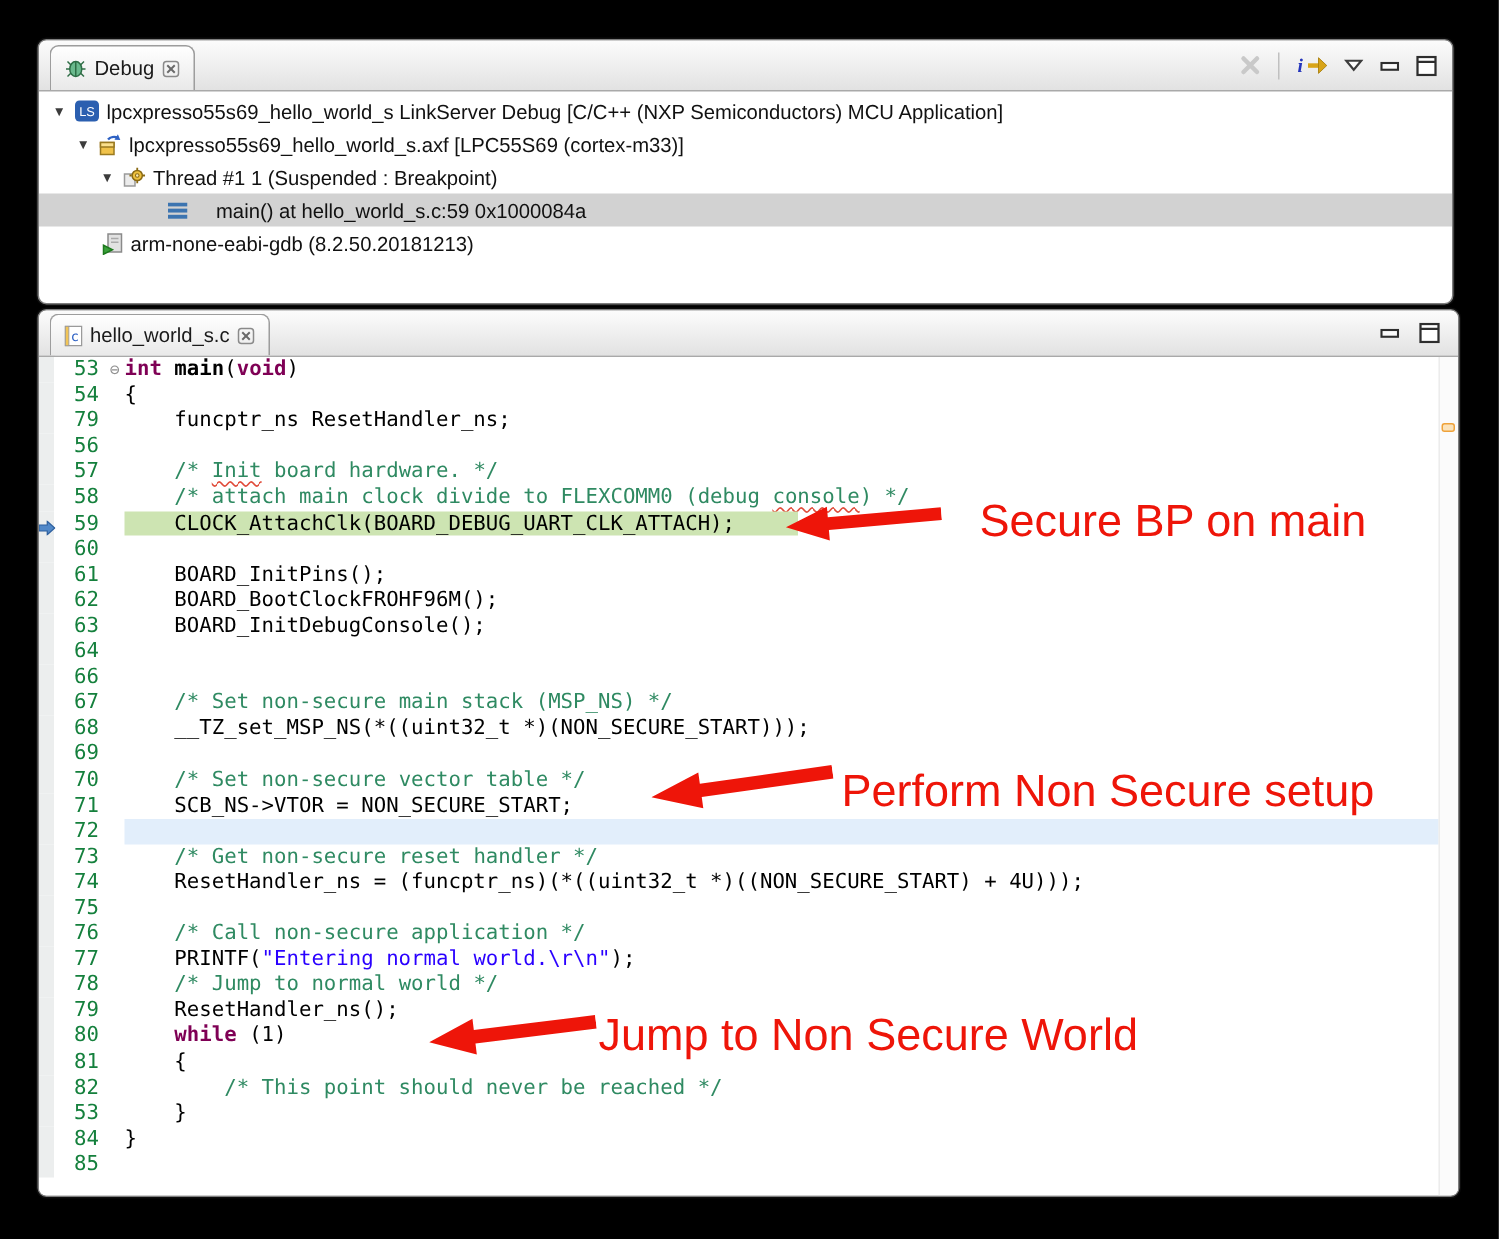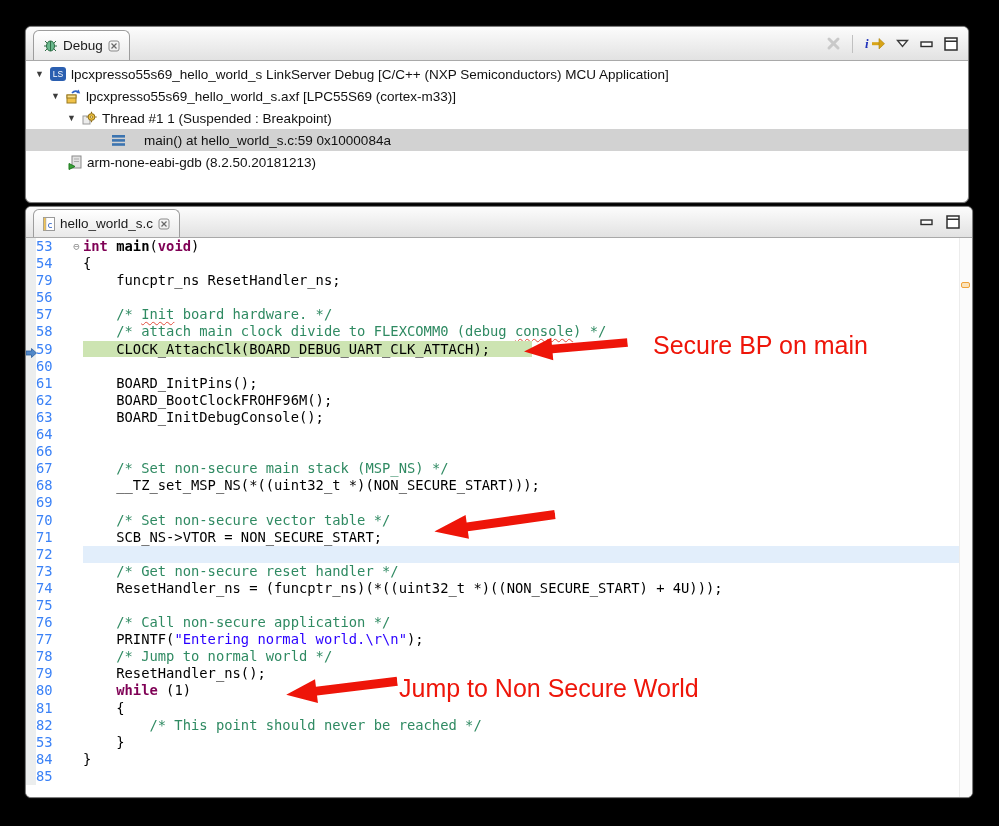--- a/index.html
+++ b/index.html
@@ -48,8 +48,8 @@
               font-family:"DejaVu Sans Mono", monospace; font-size:13.8px;
               line-height:17.1px; white-space:pre; }
   .cell-ruler { width:10px; background:#eceeee; position:relative; flex:none; }
-  .cell-num { width:34px; flex:none; padding-right:4px;
-              color:#3b82f6; }
+  .cell-num { width:34px; flex:none; text-align:right; padding-right:4px;
+              color:#15803d; }
   .cell-fold { width:13px; flex:none; color:#909090; font-size:11px;
                line-height:17.1px; text-align:center; }
   .cell-code { flex:1; color:#000; }

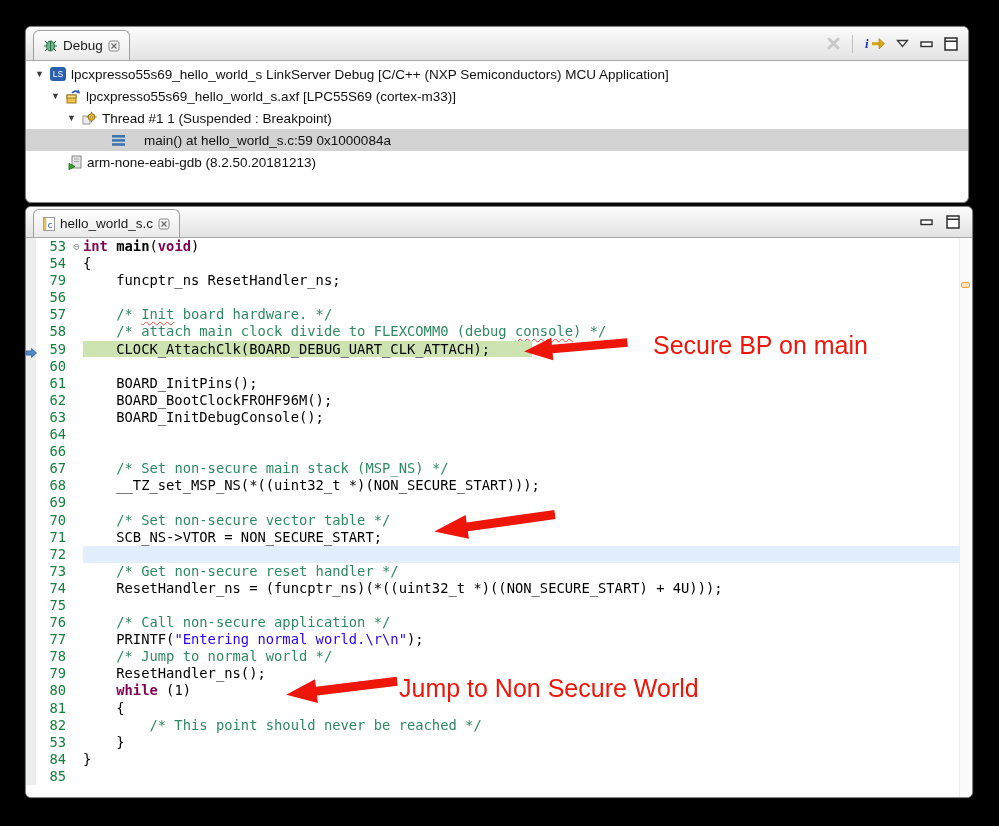--- a/index.html
+++ b/index.html
@@ -70,7 +70,7 @@
                background:#fbe3bb; border:1.5px solid #efa23a; border-radius:2px; }
 
   
-  .annot-label { position:absolute; color:#ee1509; font-size:25px;
+  .annot-label { position:absolute; color:#ee1509; font-size:30px;
                  font-family:"Liberation Sans", sans-serif; white-space:nowrap; }
   .annot-arrow { position:absolute; }
 

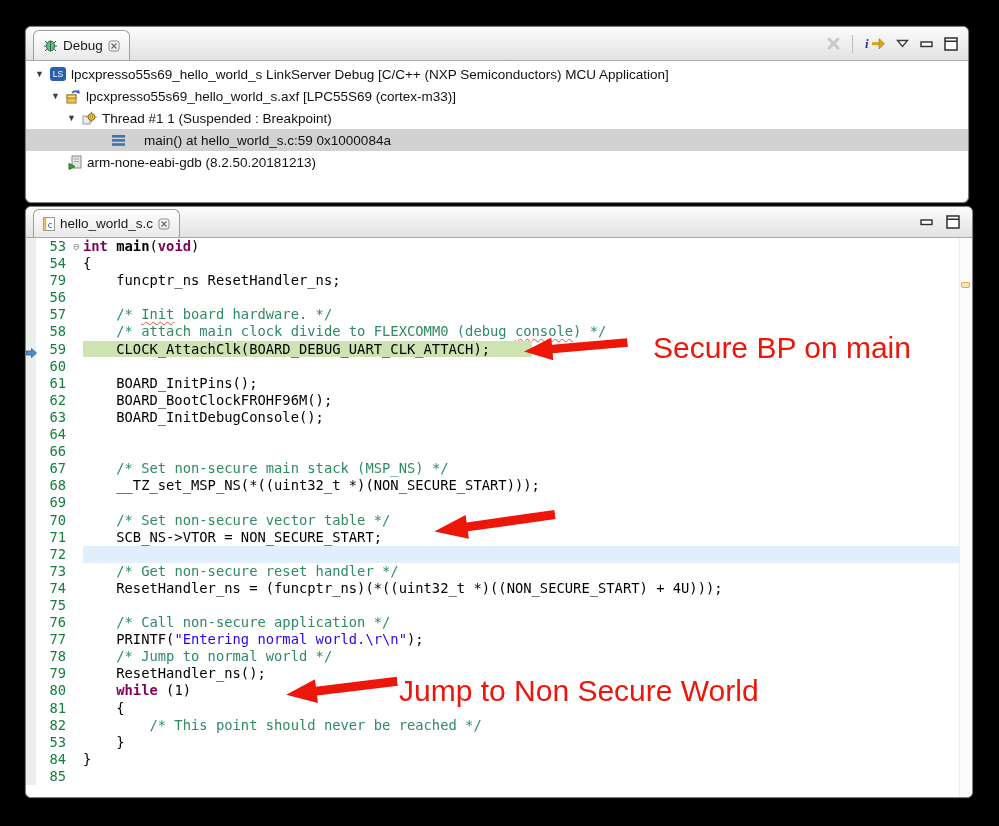--- a/index.html
+++ b/index.html
@@ -294,6 +294,7 @@
       <path d="M0 13 L30 1 L30 8.5 L110 8.5 L110 17.5 L30 17.5 L30 25 Z" fill="#ee1509"></path>
     </svg>
   </div>
+  <div class="annot-label" style="left:561px; top:511px;">Perform Non Secure setup</div>
 
   <div class="annot-arrow" style="left:286px; top:675px; transform:rotate(-7deg);">
     <svg width="112" height="26" viewBox="0 0 110 26" preserveAspectRatio="none">

